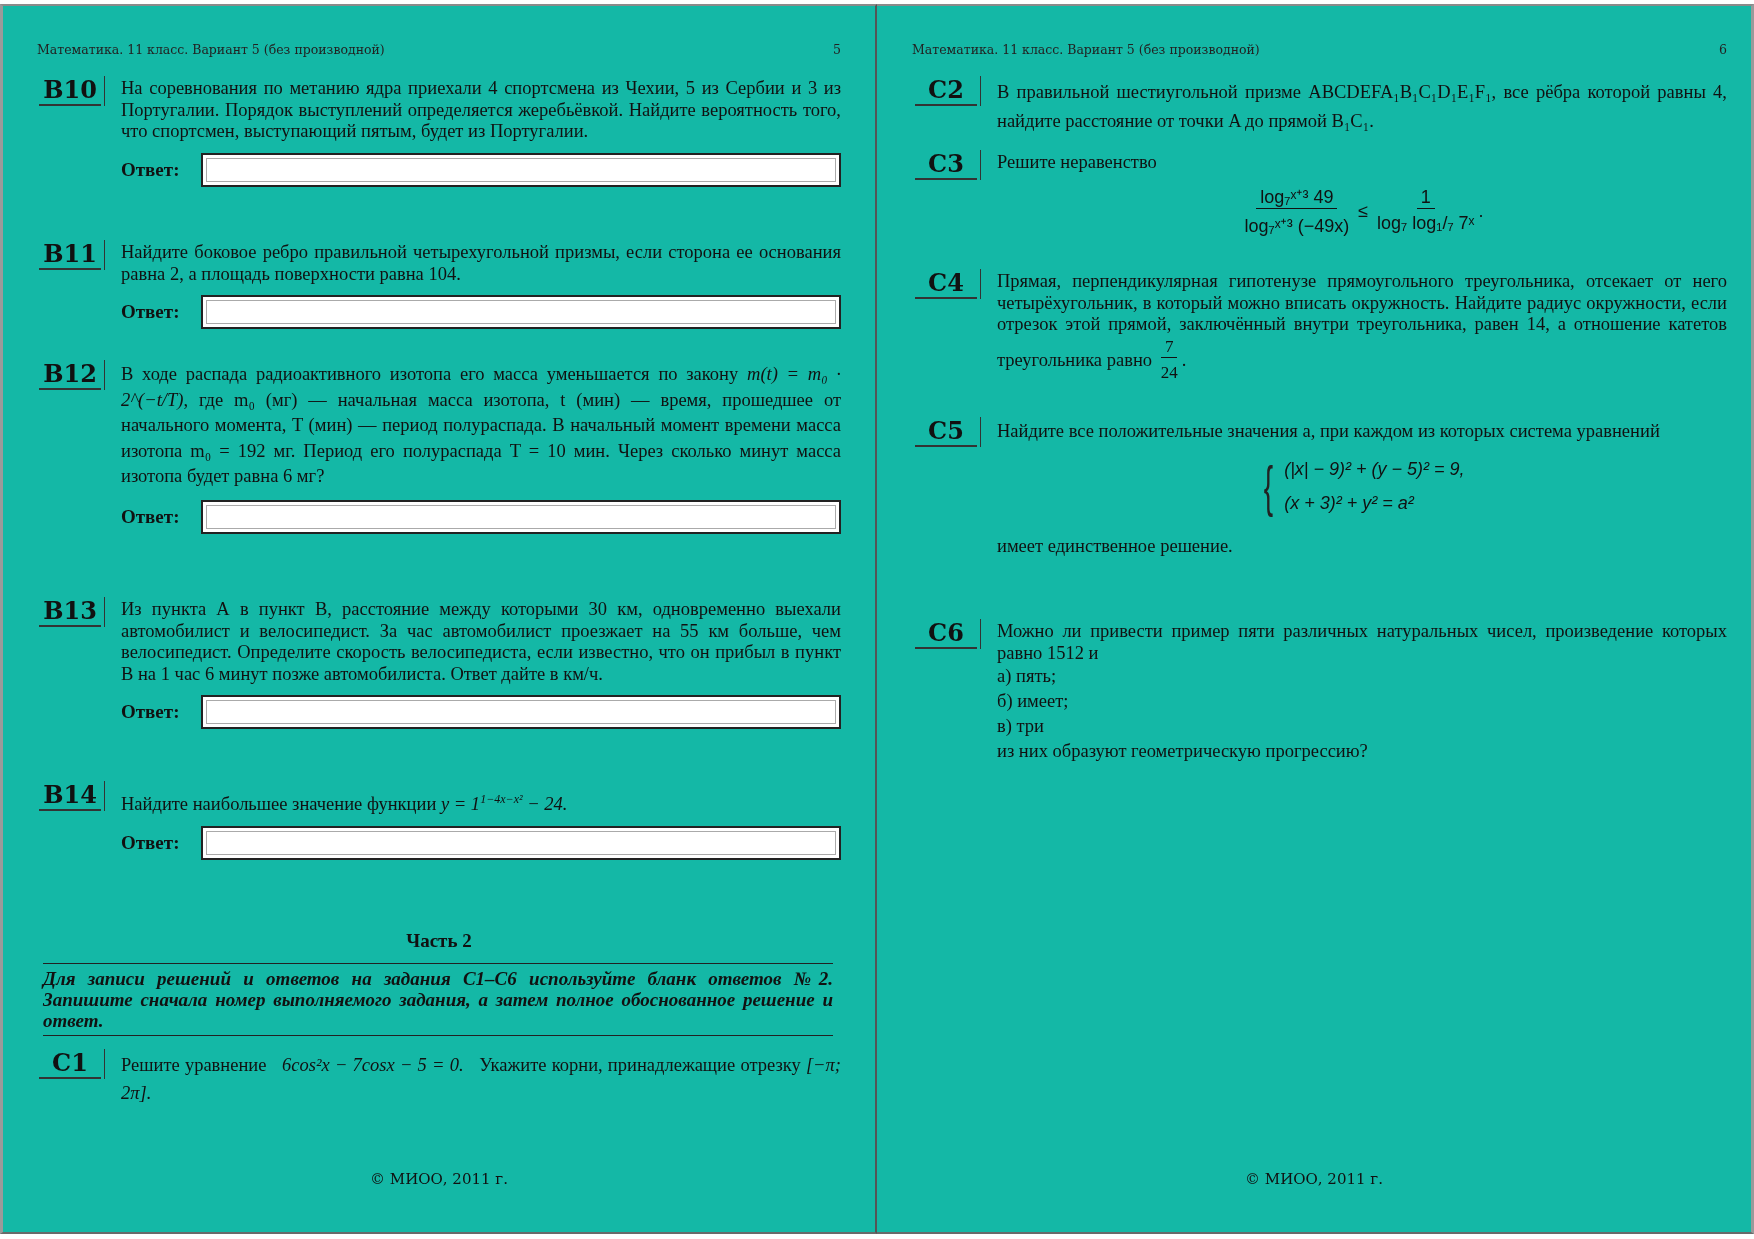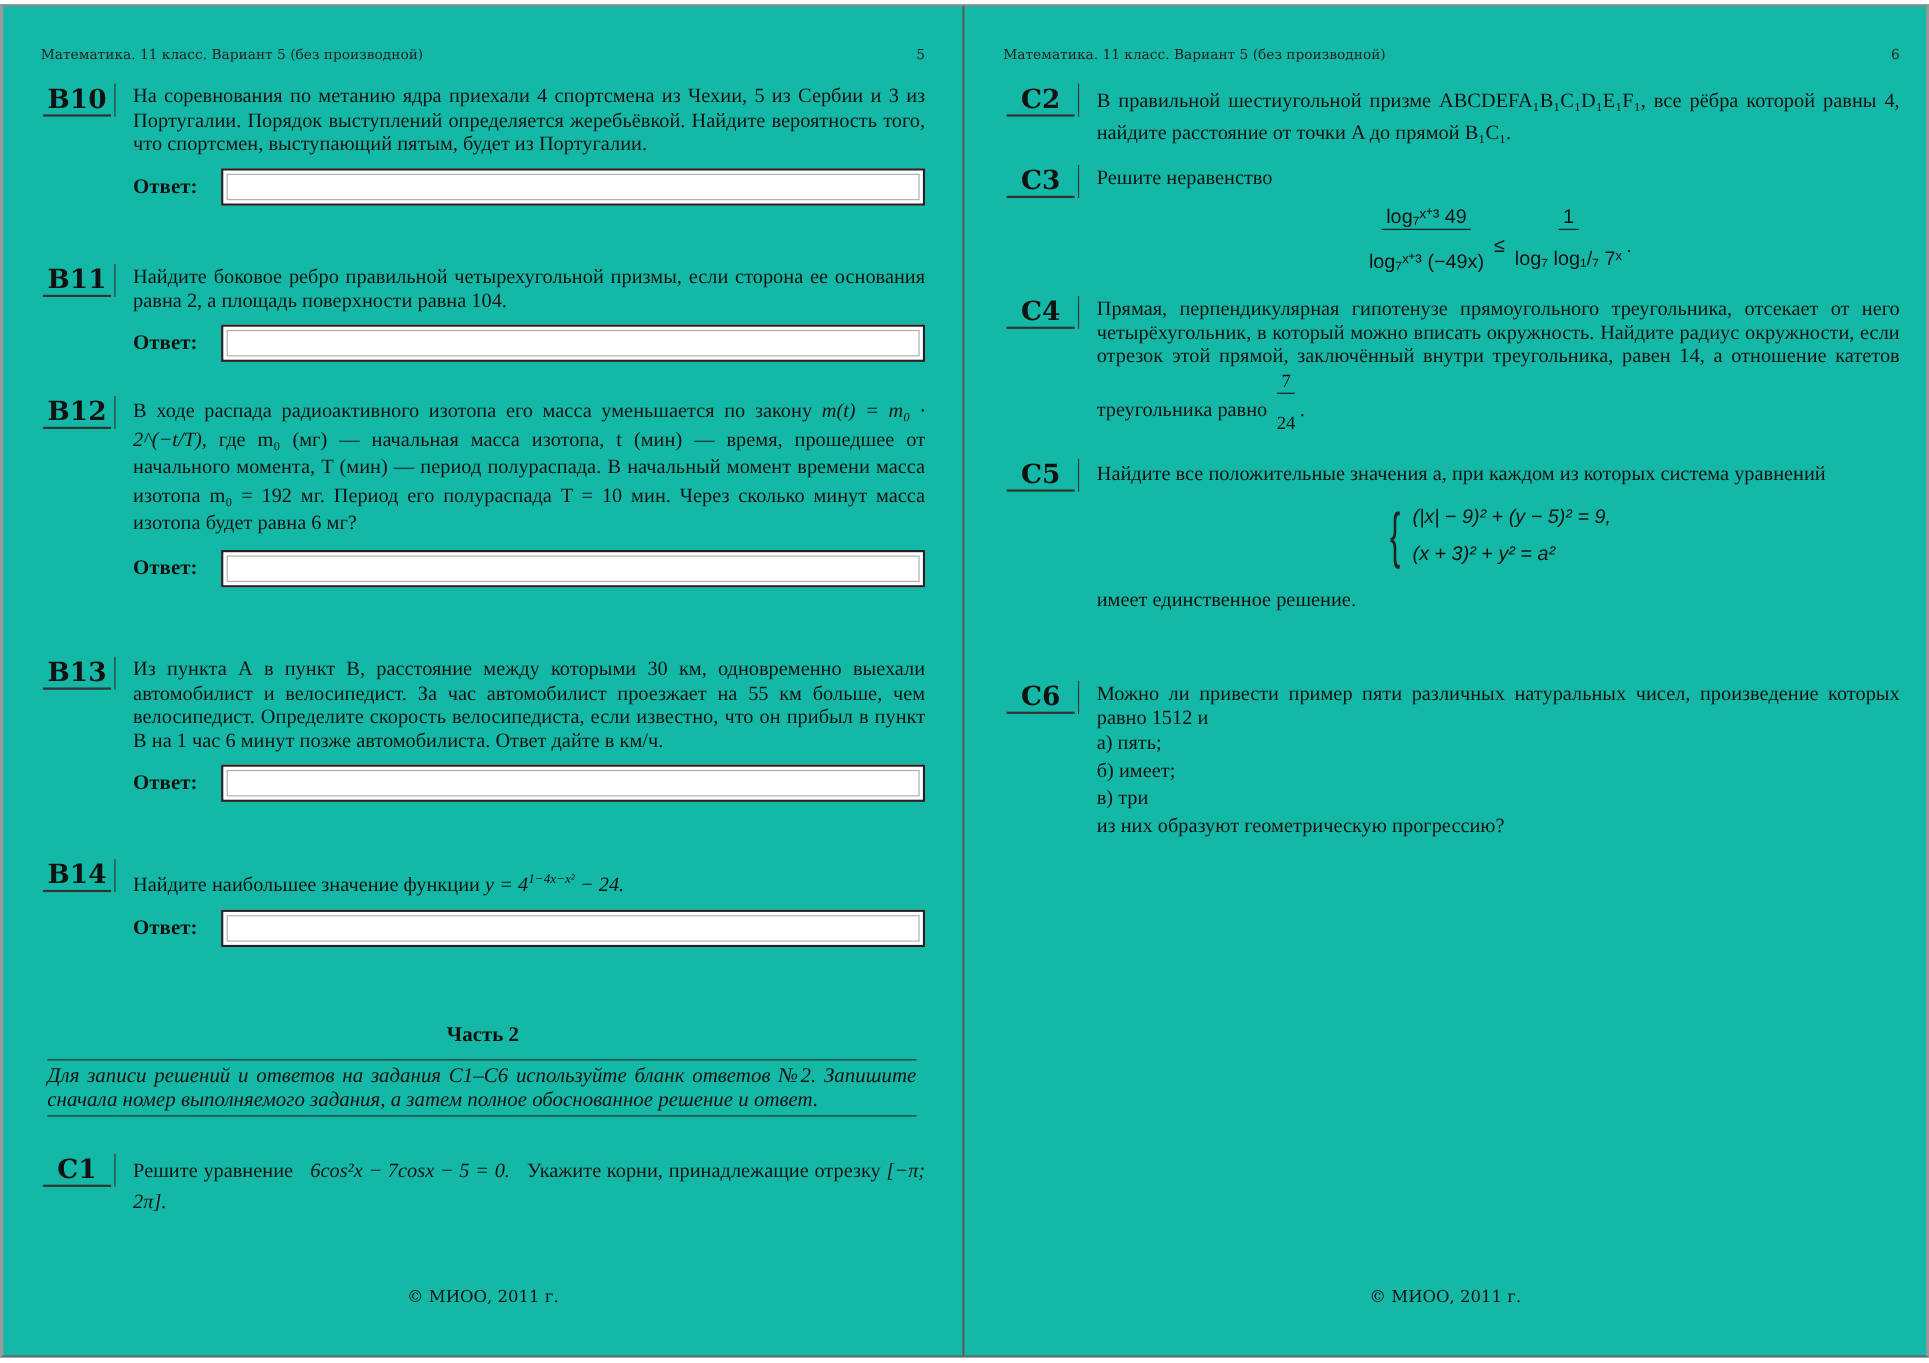--- a/index.html
+++ b/index.html
@@ -53,7 +53,7 @@
   .formula { text-align: center; font-size: 18px; font-family: Liberation Sans, sans-serif; }
   .frac { display: inline-flex; flex-direction: column; align-items: center; vertical-align: middle; }
   .frac .num { border-bottom: 1.3px solid #111; padding: 0 4px; }
-  .frac .den { padding: 16px 4px; }
+  .frac .den { padding: 4px 4px; }
   .system { display: inline-flex; align-items: center; }
   .brace { font-size: 56px; line-height: 1; margin-right: 6px; transform: scaleX(0.5); color: #222; }
   .sys-lines div { font-style: italic; line-height: 34px; font-size: 18px; }

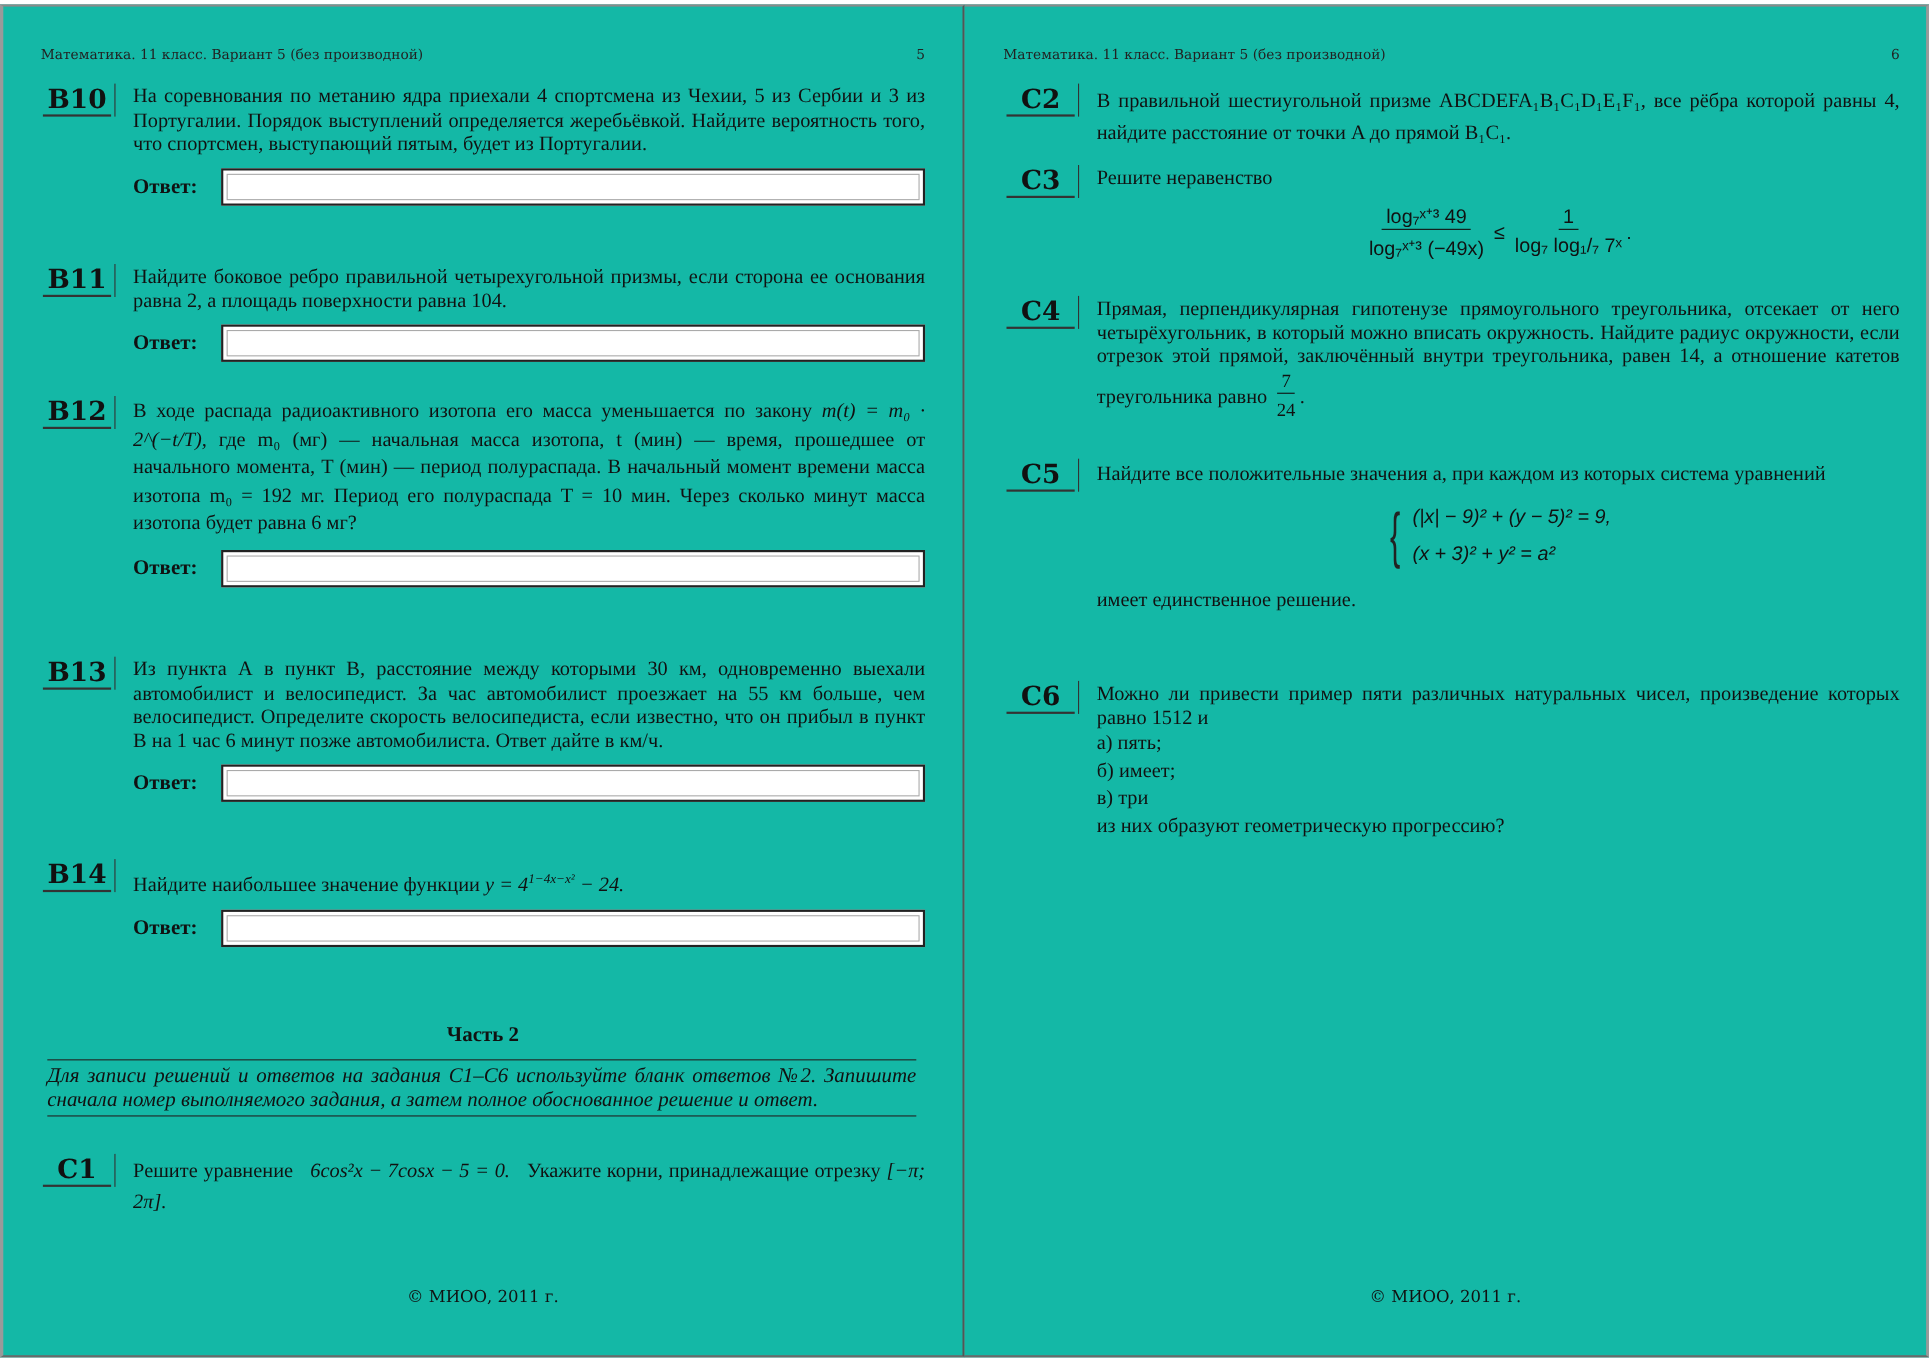--- a/index.html
+++ b/index.html
@@ -111,7 +111,7 @@
     <div class="task-num">B14</div>
     <div class="task-text" style="padding-top:6px">
       <span>Найдите наибольшее значение функции</span>
-      <span class="math"><span>y = 4</span><sup>1−4x−x²</sup><span> − 24.</span></span>
+      <span class="math"><span>y = 1</span><sup>1−4x−x²</sup><span> − 24.</span></span>
     </div>
     <div class="answer-row">
       <span class="answer-label">Ответ:</span>

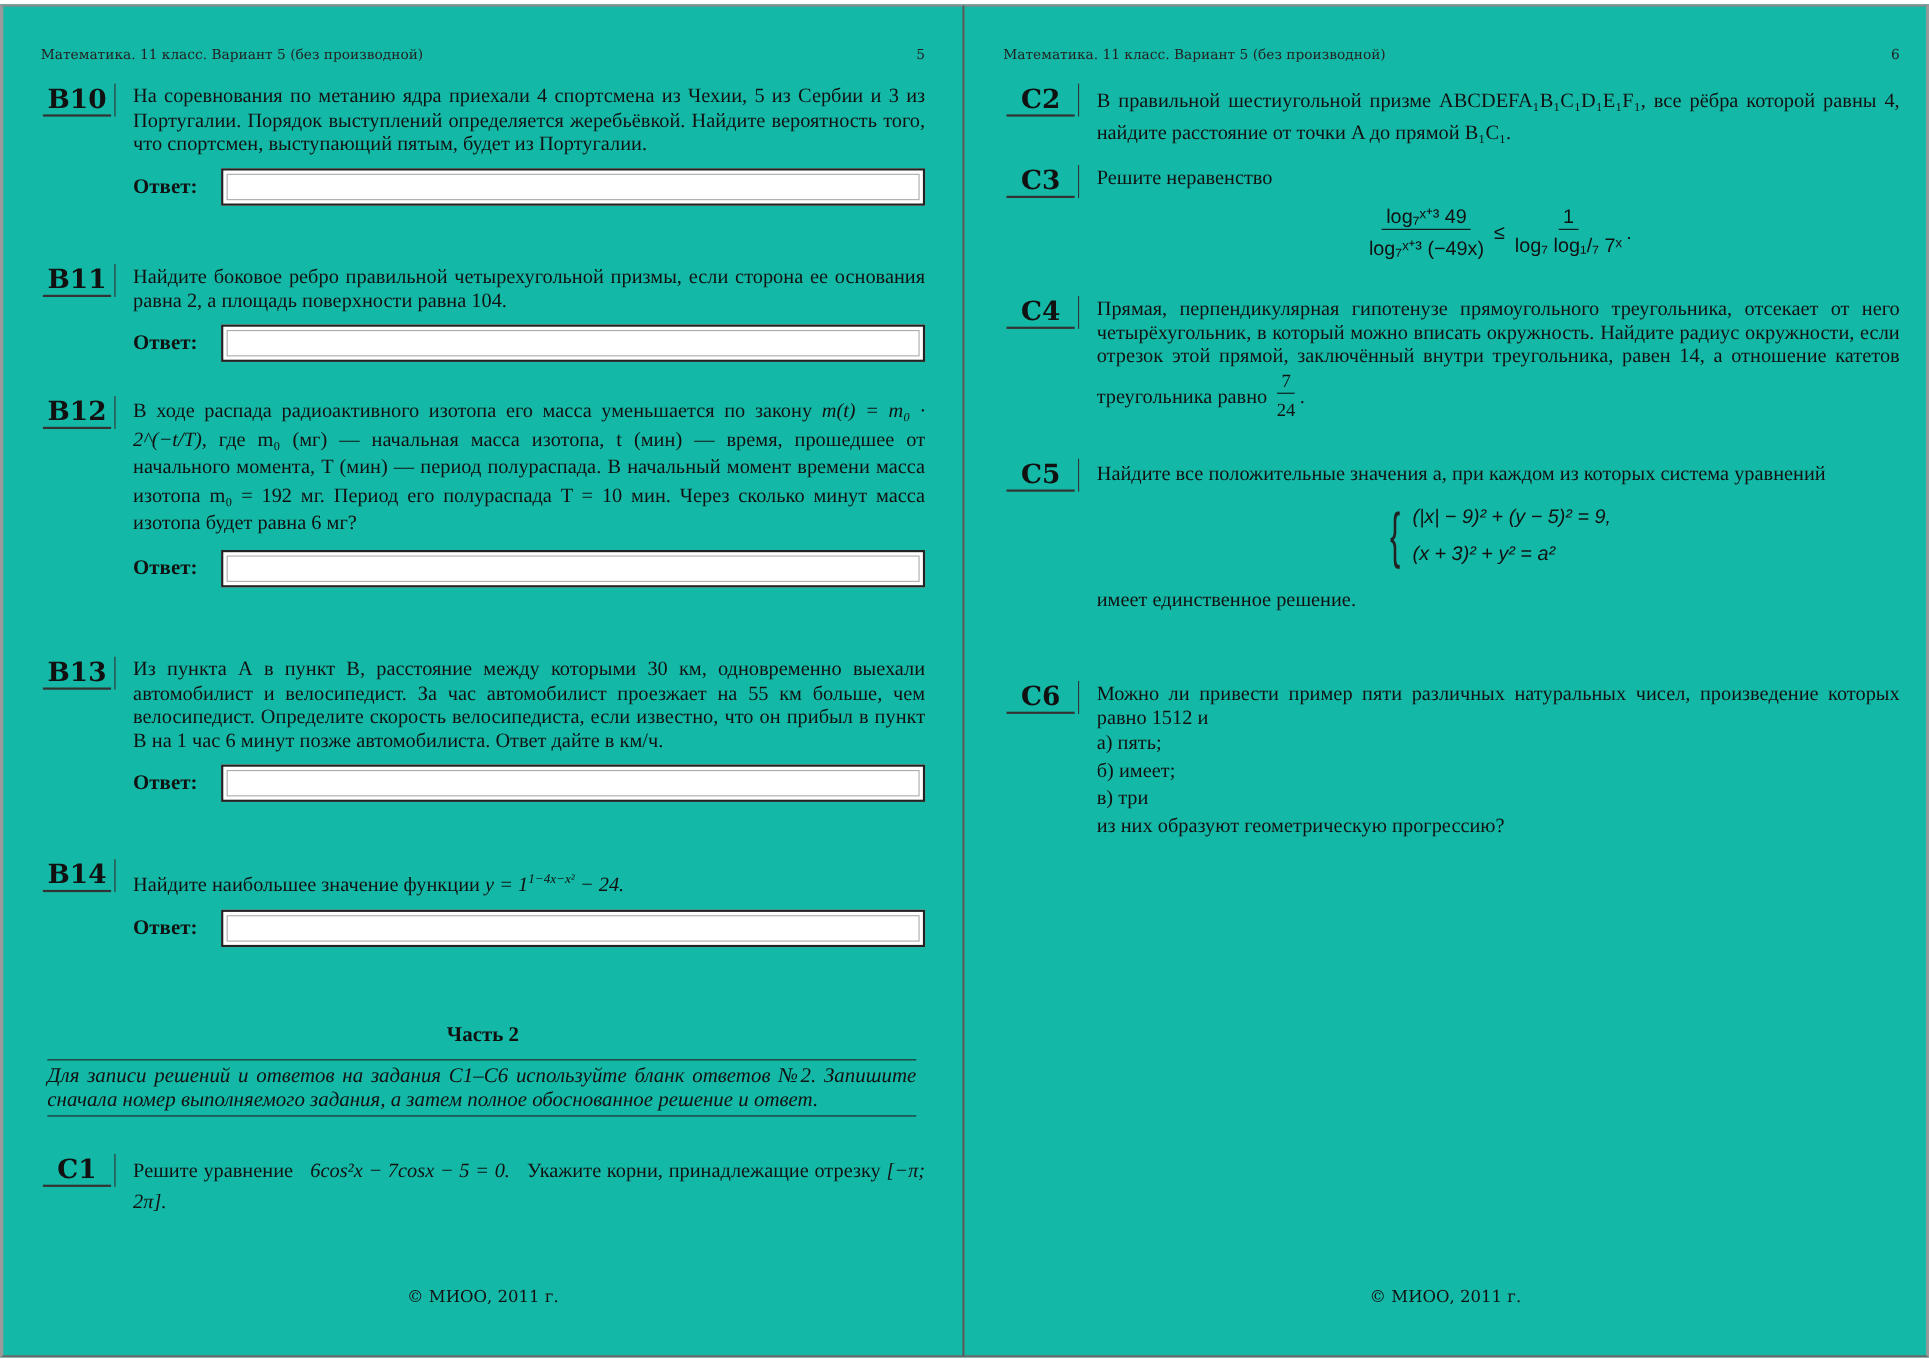--- a/index.html
+++ b/index.html
@@ -46,7 +46,7 @@
   .part-title { position: absolute; left: 0; right: 0; top: 924px; text-align: center; font-weight: bold; font-size: 19px; font-family: "Liberation Serif", serif; }
   .instruction {
     position: absolute; left: 40px; right: 42px; top: 957px; border-top: 1.5px solid #222; border-bottom: 1.5px solid #222;
-    padding: 4px 0 4px; font-style: italic; font-weight: normal; font-size: 19px; line-height: 21px; text-align: justify;
+    padding: 4px 0 4px; font-style: italic; font-weight: bold; font-size: 19px; line-height: 21px; text-align: justify;
     font-family: "Liberation Serif", serif;
   }
   .footer { position: absolute; bottom: 44px; left: 0; right: 0; text-align: center; font-size: 15px; }

